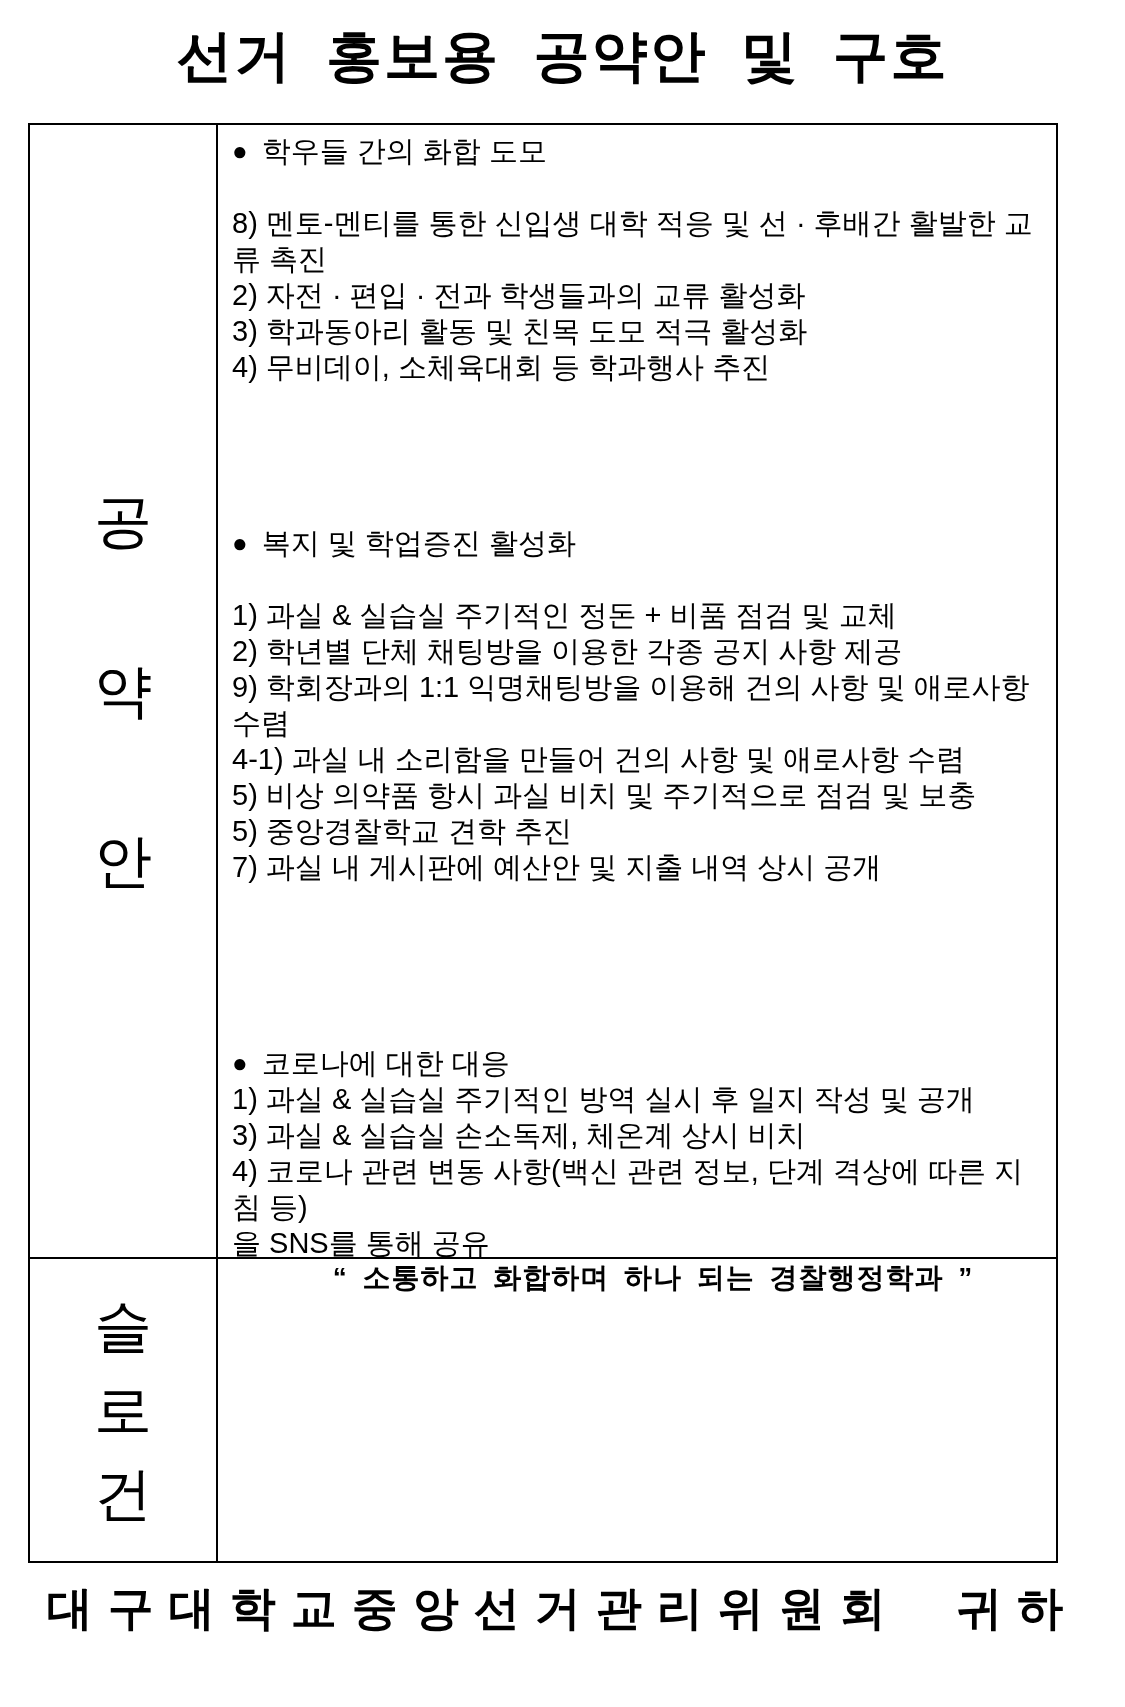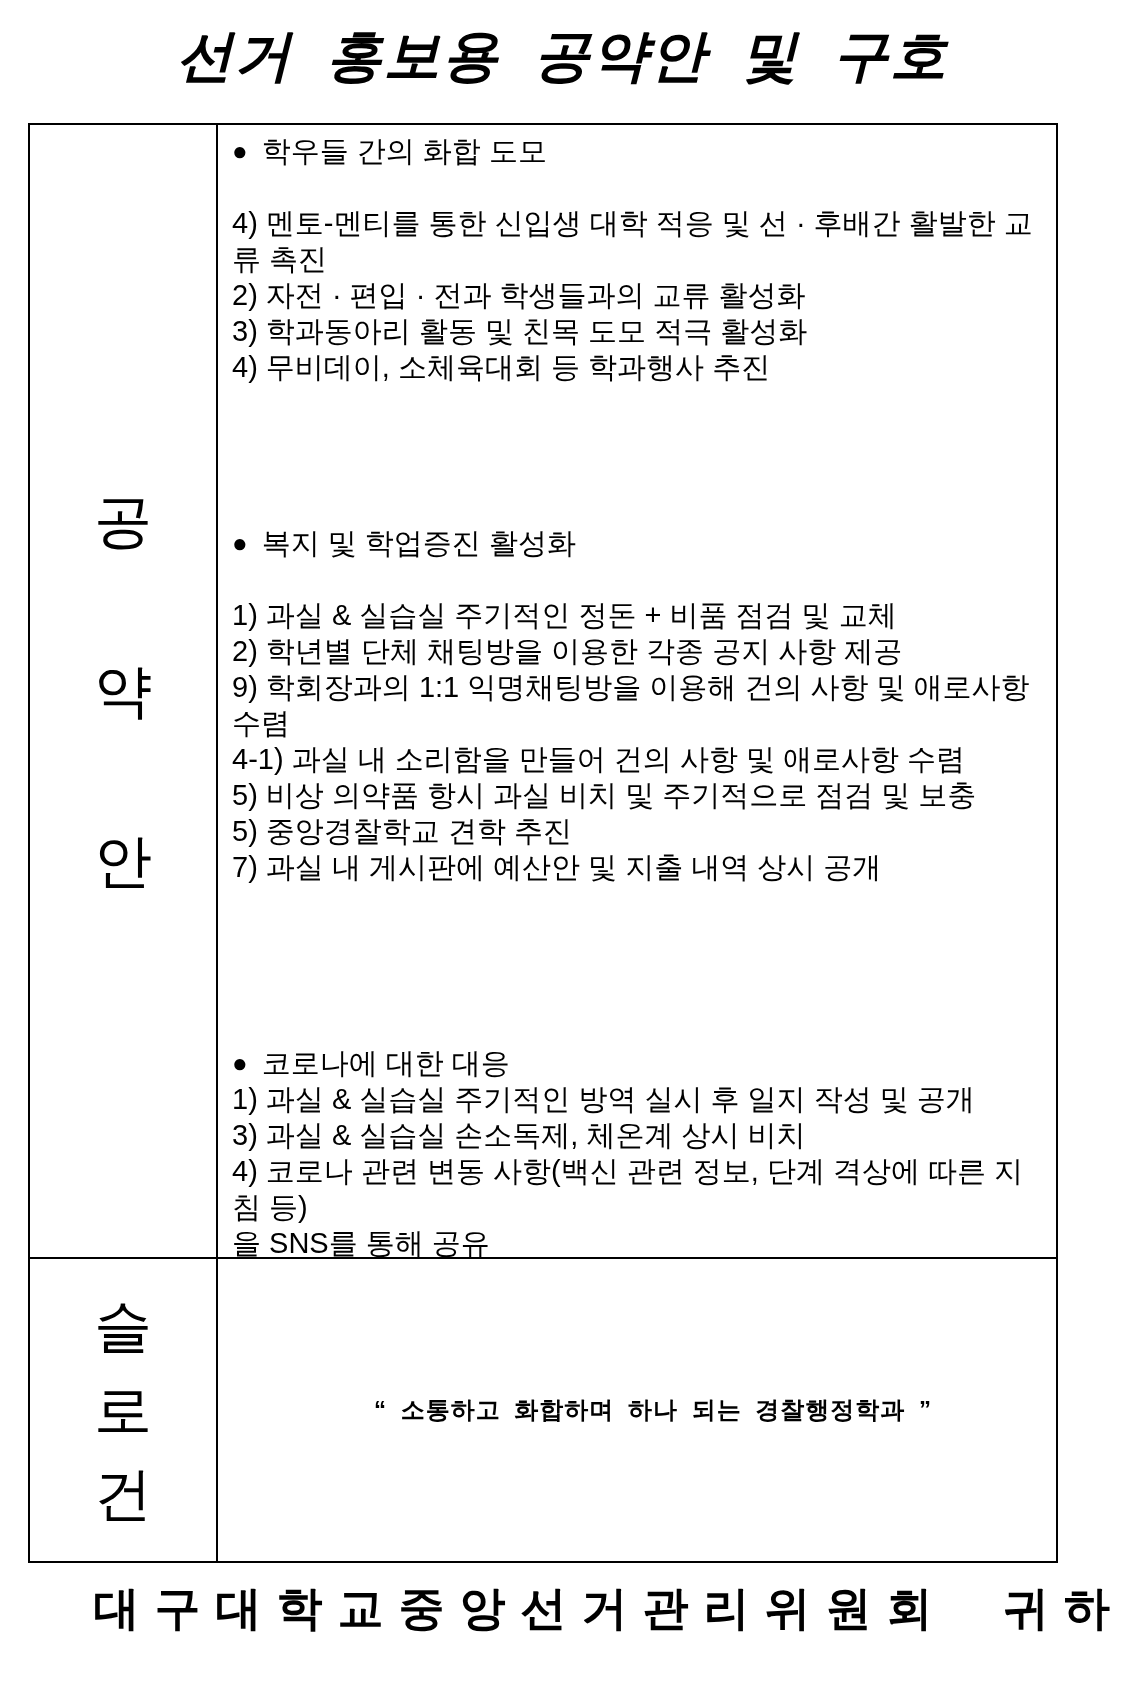--- a/index.html
+++ b/index.html
@@ -24,7 +24,6 @@
     letter-spacing: 2px;
     word-spacing: 16px;
     line-height: 1.15;
-    font-style: italic;
   }
   .pledge-table {
     position: absolute;

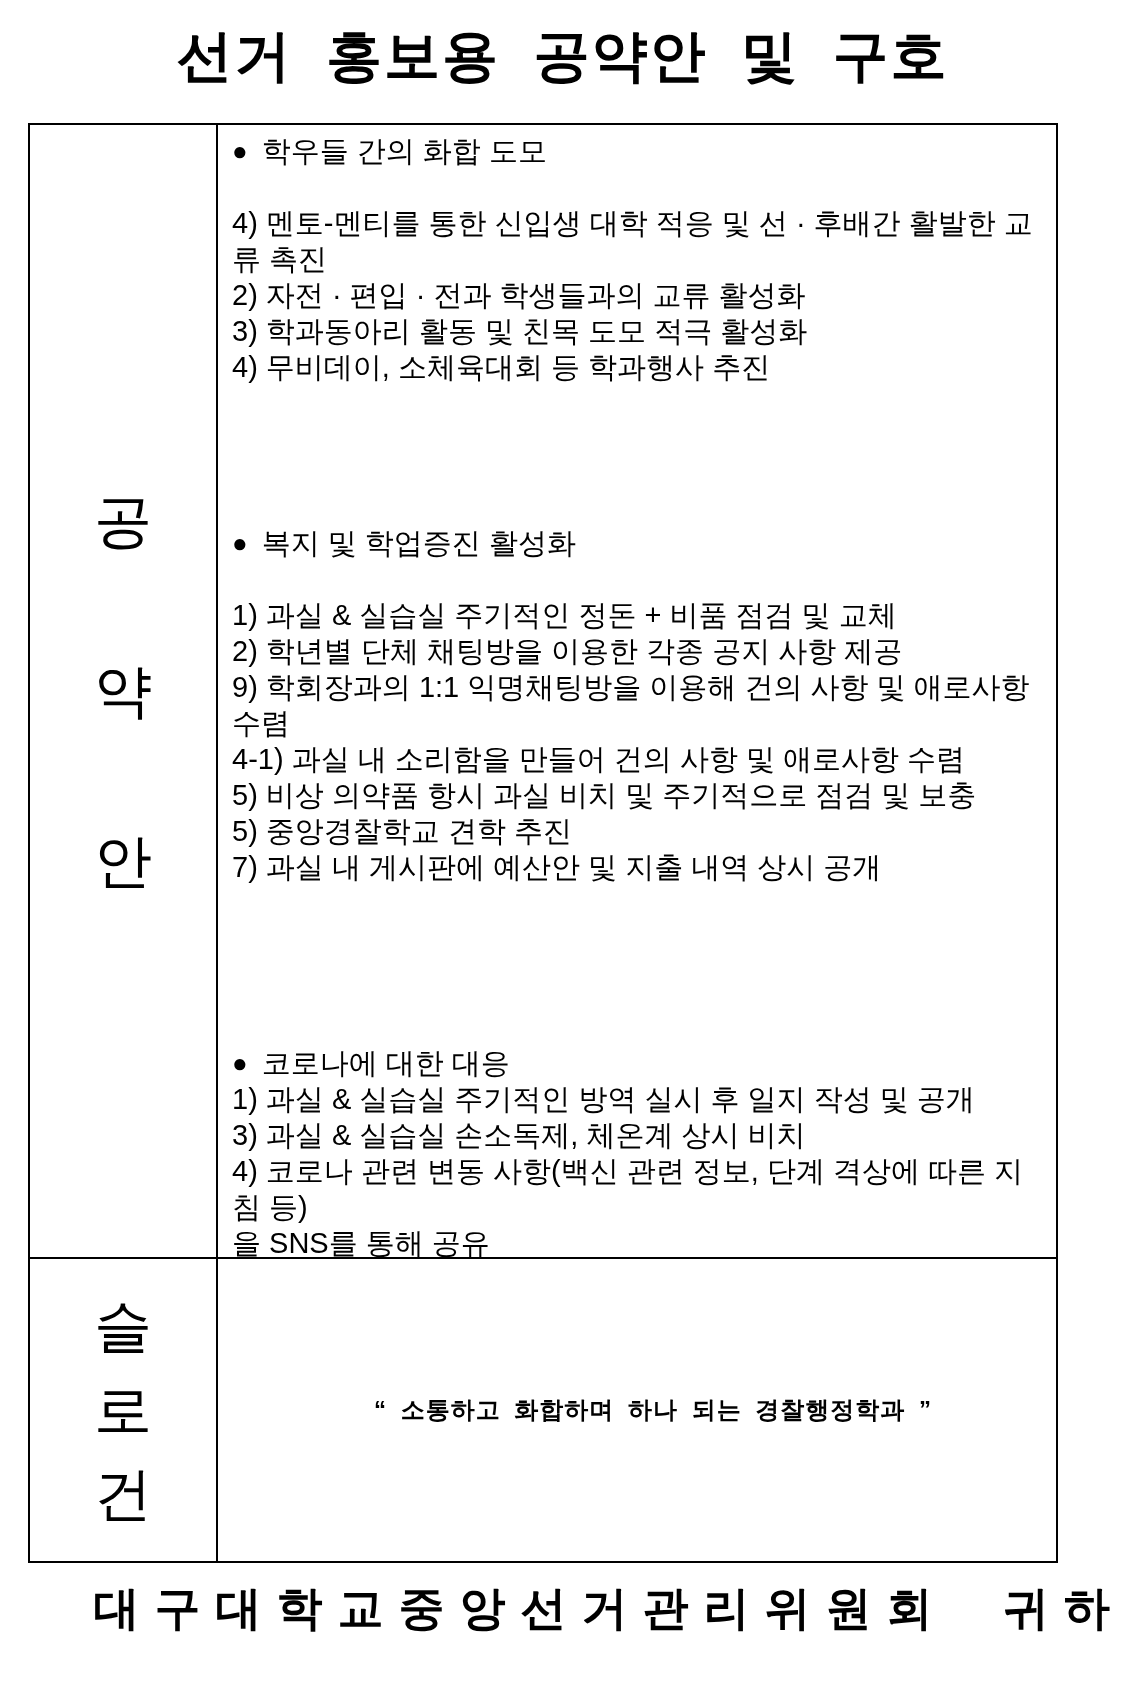--- a/index.html
+++ b/index.html
@@ -111,7 +111,7 @@
           <span class="bullet">●</span>
           <span>학우들 간의 화합 도모</span>
         </div>
-        <div class="pledge-item">4) 멘토-멘티를 통한 신입생 대학 적응 및 선 · 후배간 활발한 교류 촉진</div>
+        <div class="pledge-item">8) 멘토-멘티를 통한 신입생 대학 적응 및 선 · 후배간 활발한 교류 촉진</div>
         <div class="pledge-item">2) 자전 · 편입 · 전과 학생들과의 교류 활성화</div>
         <div class="pledge-item">3) 학과동아리 활동 및 친목 도모 적극 활성화</div>
         <div class="pledge-item">4) 무비데이, 소체육대회 등 학과행사 추진</div>

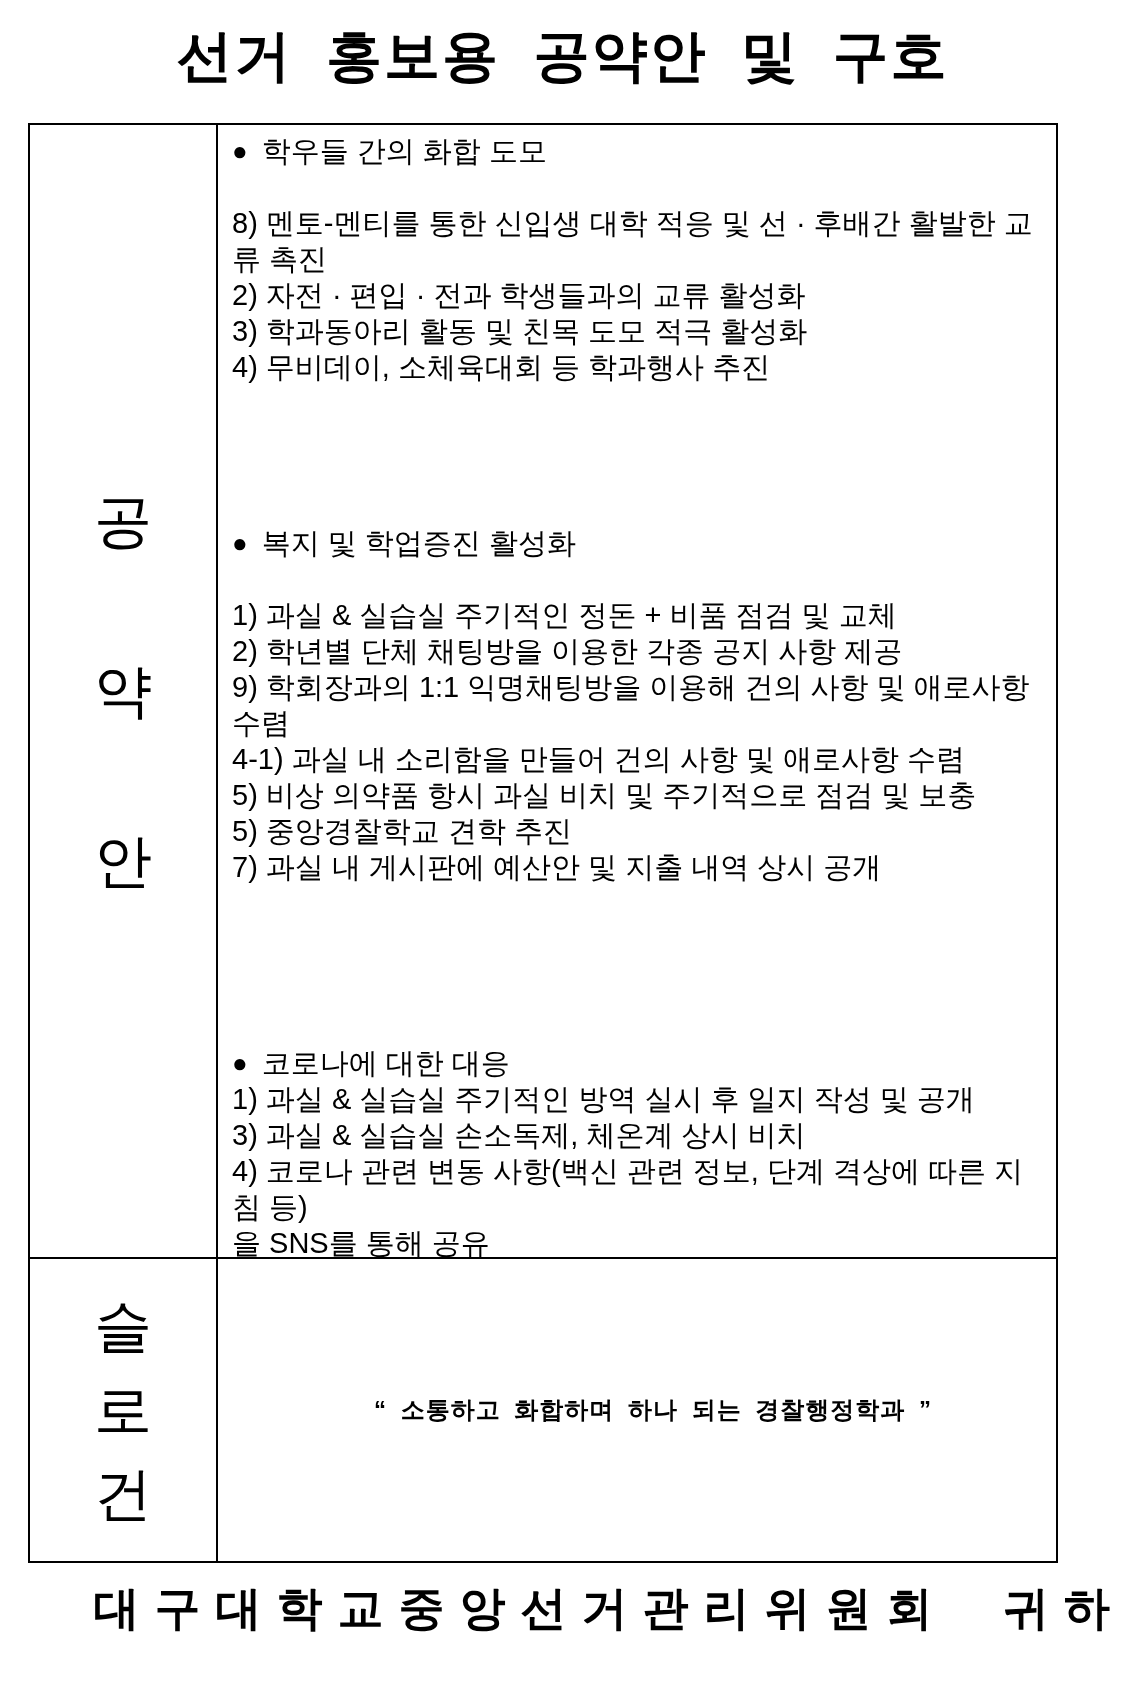--- a/index.html
+++ b/index.html
@@ -68,9 +68,8 @@
   .pledge-item { line-height: 36px; }
   .slogan-body {
     display: flex;
-    align-items: center;
     justify-content: center;
-    font-size: 24px;
+    font-size: 28px;
     font-weight: bold;
     letter-spacing: 1px;
     word-spacing: 6px;

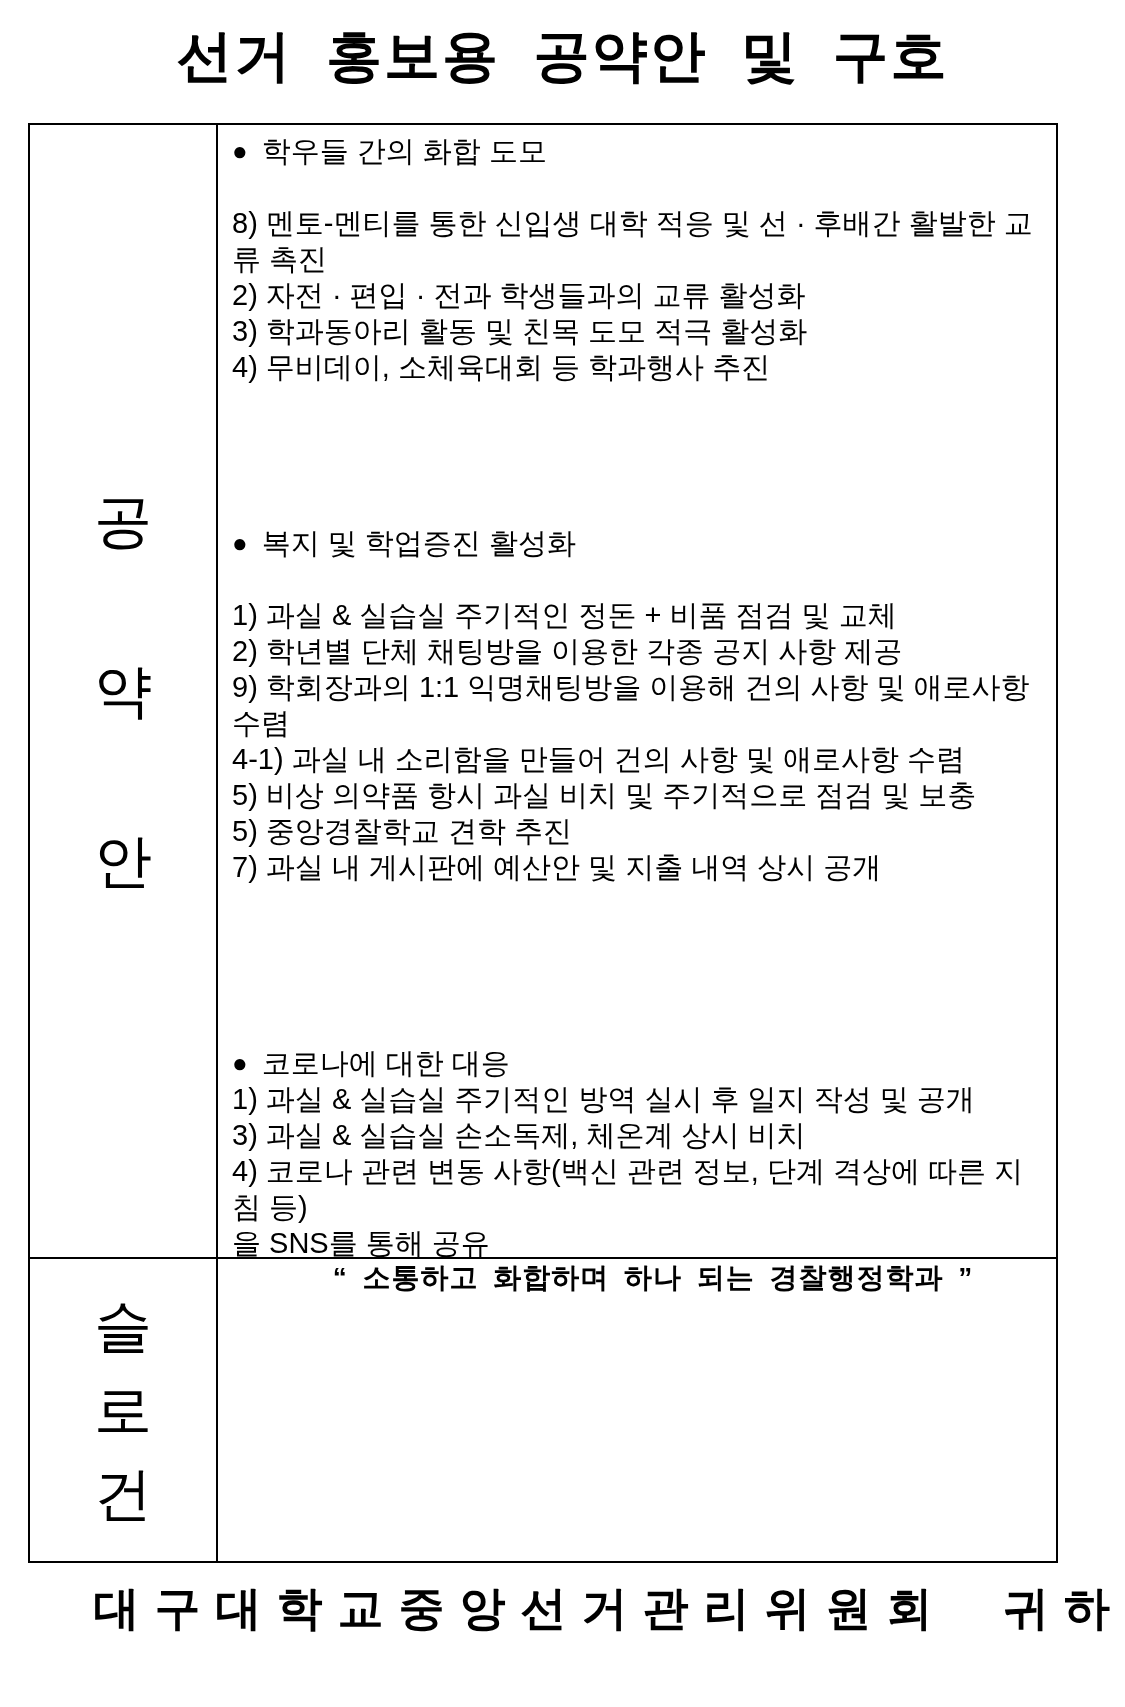--- a/index.html
+++ b/index.html
@@ -81,7 +81,7 @@
     top: 1578px;
     left: 0;
     width: 100%;
-    text-align: right;
+    text-align: center;
     font-size: 46px;
     font-weight: bold;
     letter-spacing: 15px;

